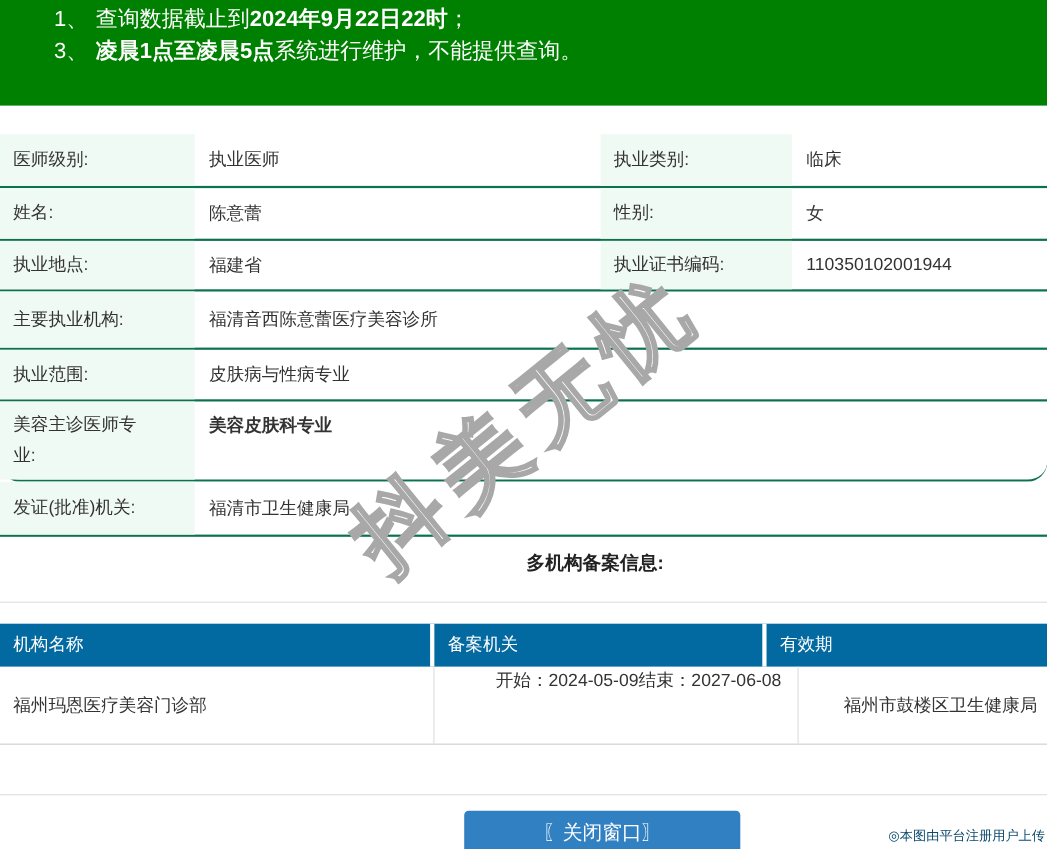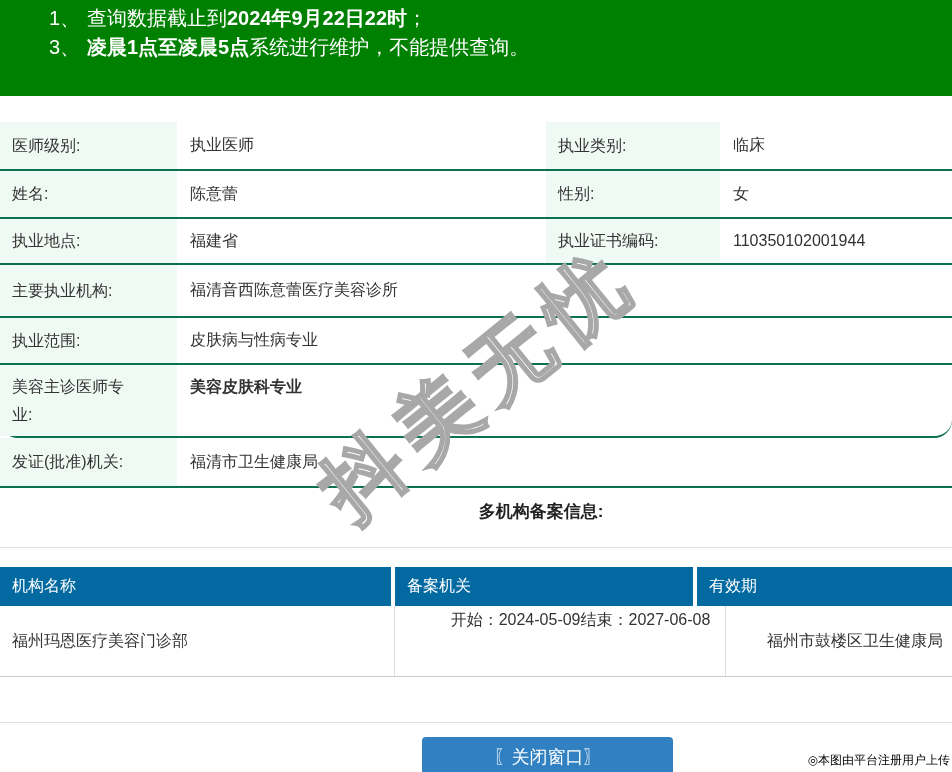--- a/index.html
+++ b/index.html
@@ -75,7 +75,7 @@
     font-size:18px;font-family:inherit;cursor:pointer;
   }
   .attribution{
-    position:absolute;right:2px;bottom:3px;font-size:12px;color:#000000;
+    position:absolute;right:2px;bottom:3px;font-size:12px;color:#0c4a6e;
     text-shadow:1px 1px 0 #fff,-1px -1px 0 #fff,1px -1px 0 #fff,-1px 1px 0 #fff;
     z-index:6;
   }

